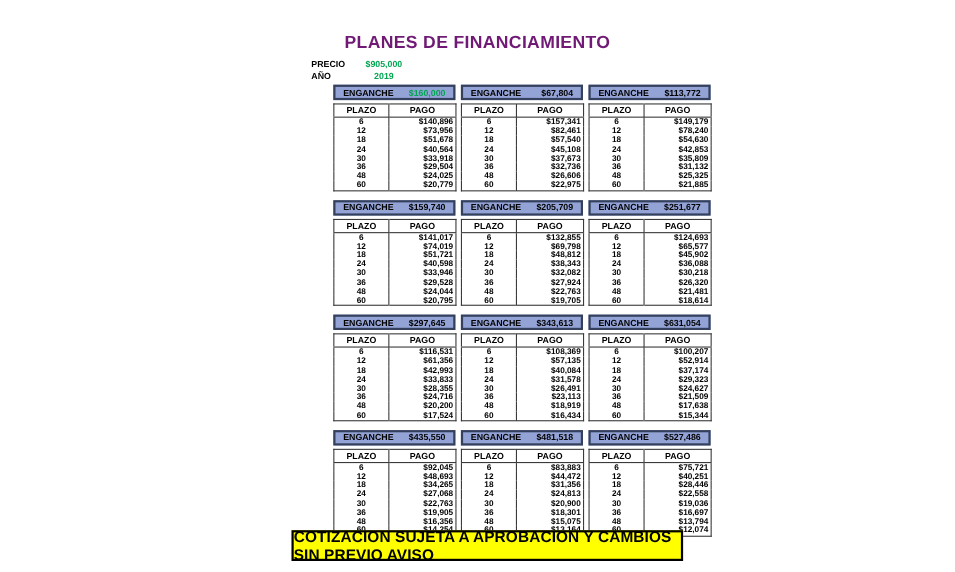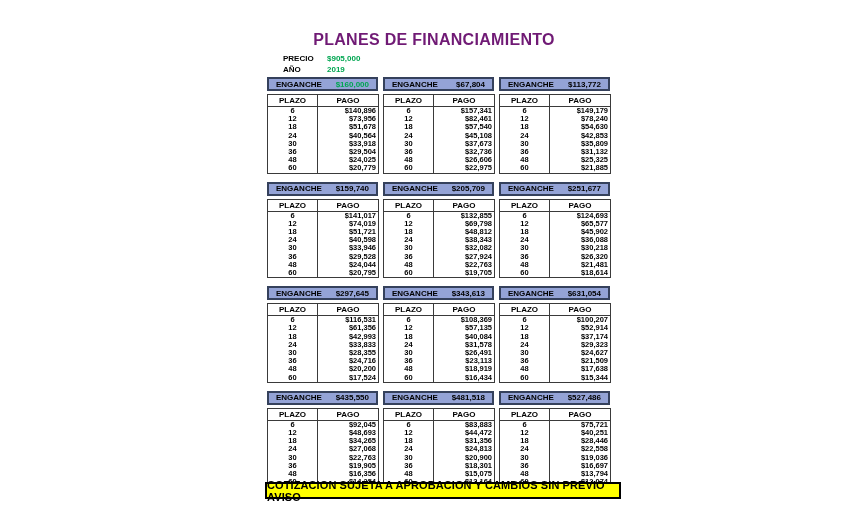--- a/index.html
+++ b/index.html
@@ -30,7 +30,7 @@
   }
   .info-row { display: flex; height: 11px; line-height: 11px; font-size: 8px; }
   .info-label { width: 44px; }
-  .info-value { width: 44px; text-align: left; }
+  .info-value { width: 44px; text-align: center; }
   .green { color: #00A651; }
 
   .grid {

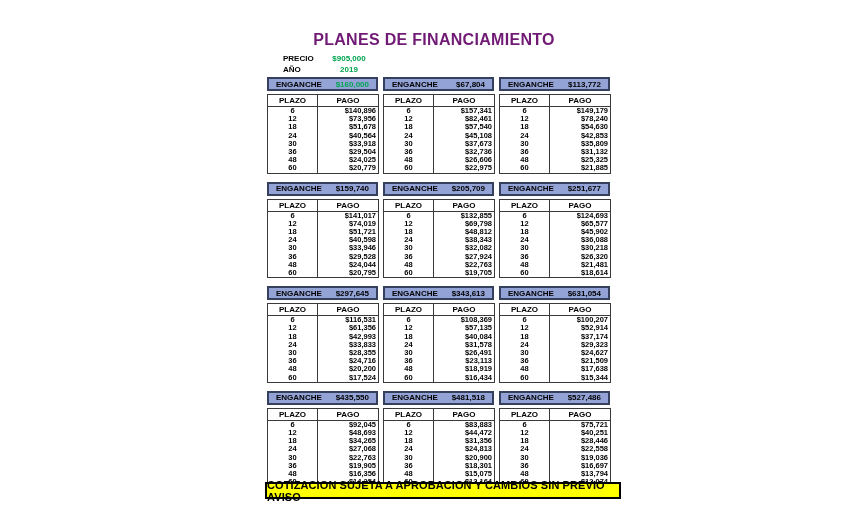--- a/index.html
+++ b/index.html
@@ -42,7 +42,7 @@
     column-gap: 5px;
     row-gap: 8px;
   }
-  .plan { width: 111px; }
+  .plan { width: 111px; margin-left: 36px; }
   .enganche {
     box-sizing: border-box;
     height: 14px;

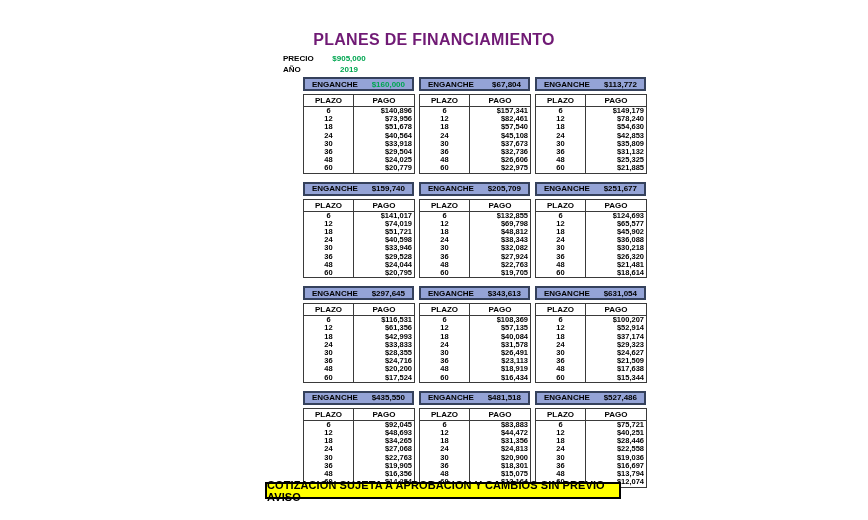--- a/index.html
+++ b/index.html
@@ -88,13 +88,13 @@
     top: 482px;
     width: 356px;
     box-sizing: border-box;
-    height: 17px;
+    height: 28px;
     background: #FFFF00;
     border: 2px solid #000000;
     display: flex;
     align-items: center;
     justify-content: center;
-    font-size: 11px;
+    font-size: 14px;
     letter-spacing: 0.1px;
   }
 </style>

